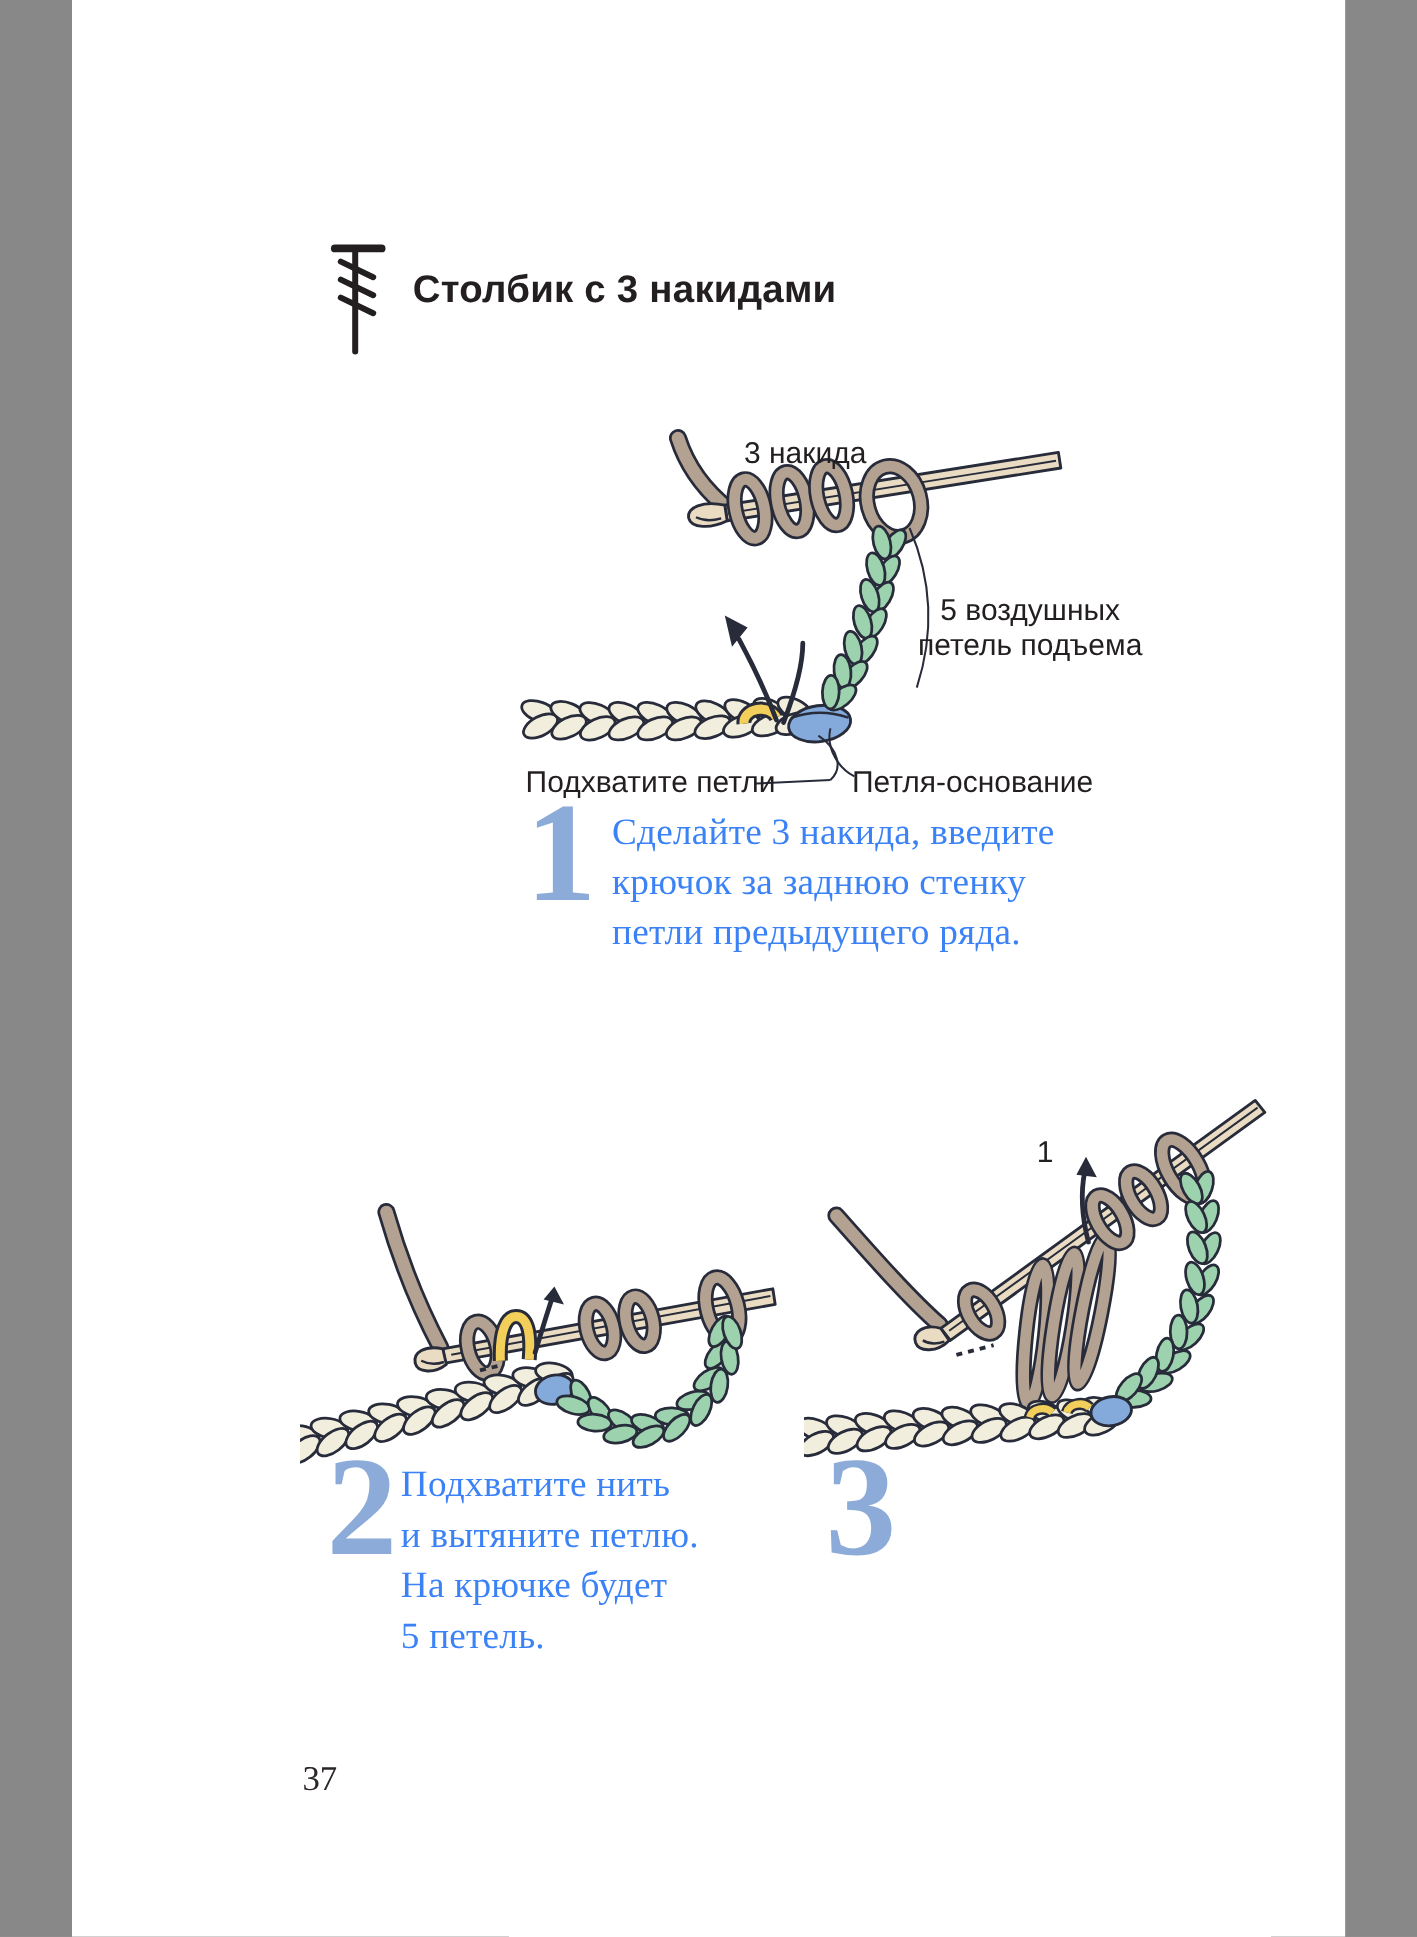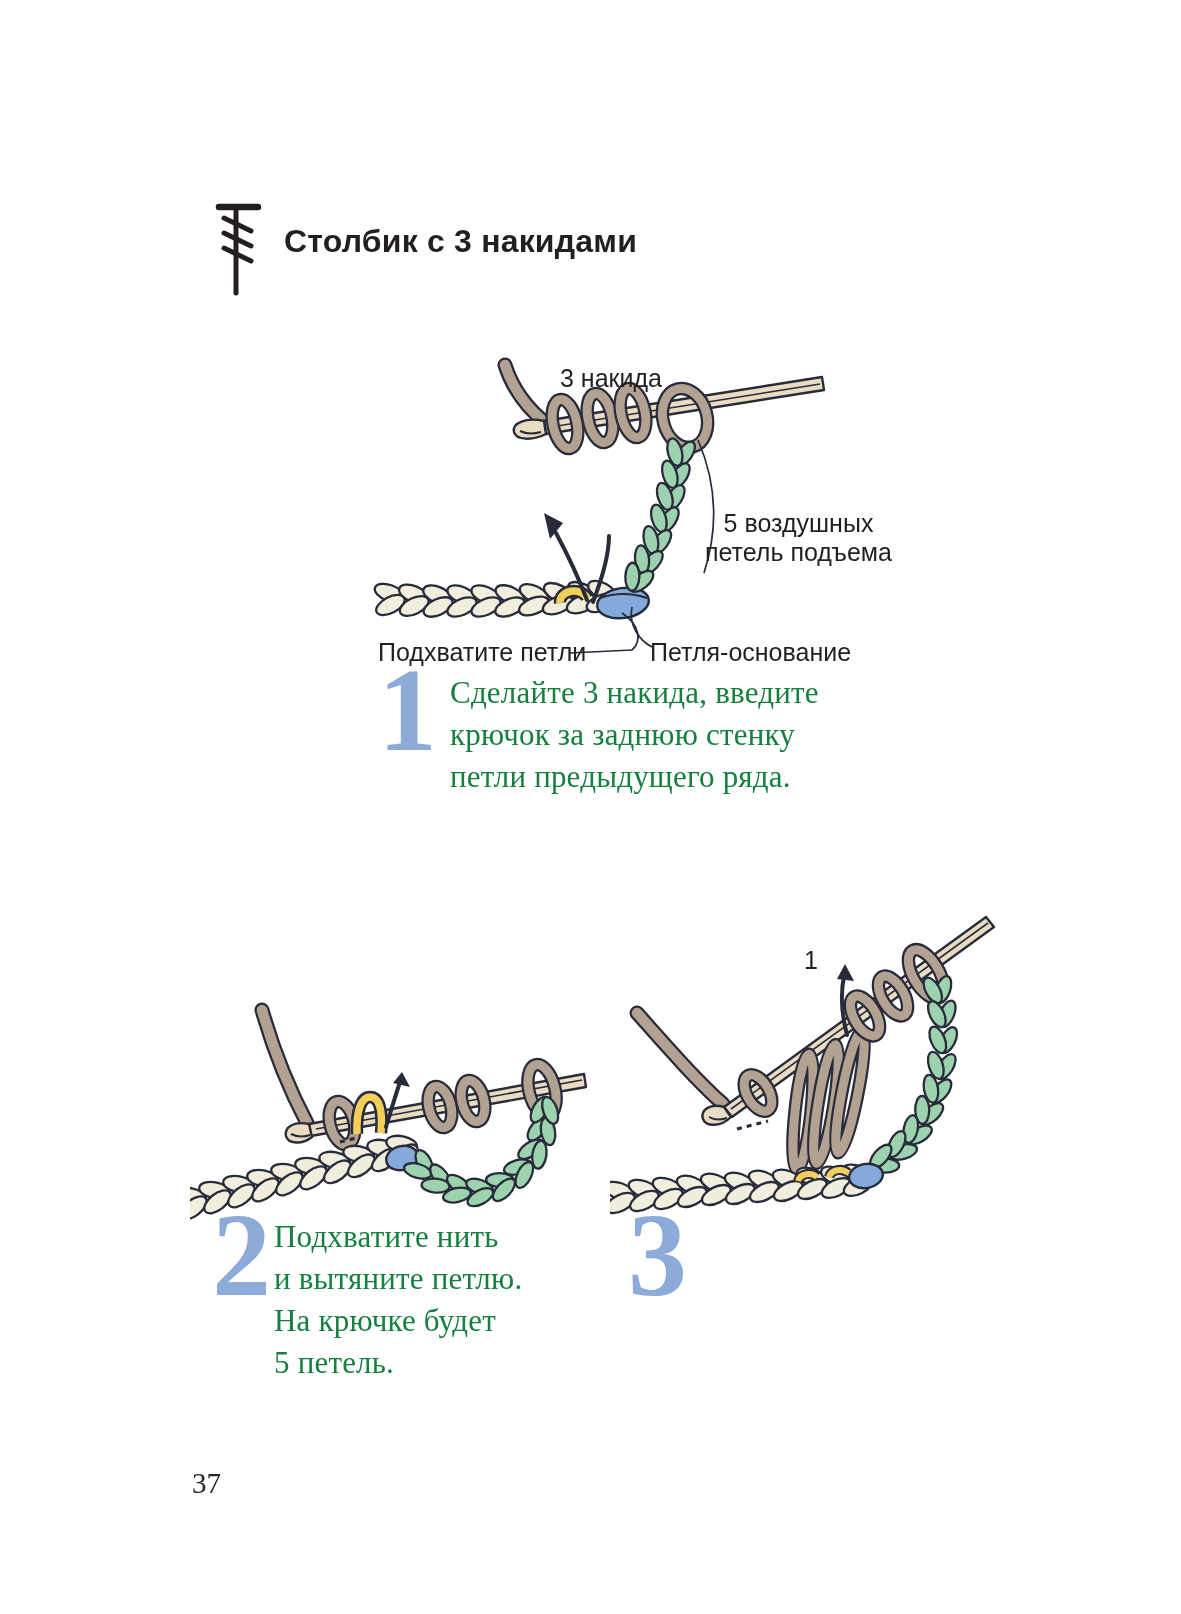--- a/index.html
+++ b/index.html
@@ -4,7 +4,7 @@
 <style>
   html,body{margin:0;padding:0;background:#888;}
   .page{
-    position:relative; width:1181px; height:1614px; background:#ffffff;
+    position:relative; width:1061px; height:1614px; background:#ffffff;
     margin:0 auto; overflow:hidden;
     font-family:"Liberation Sans",sans-serif; color:var(--ink);
   }

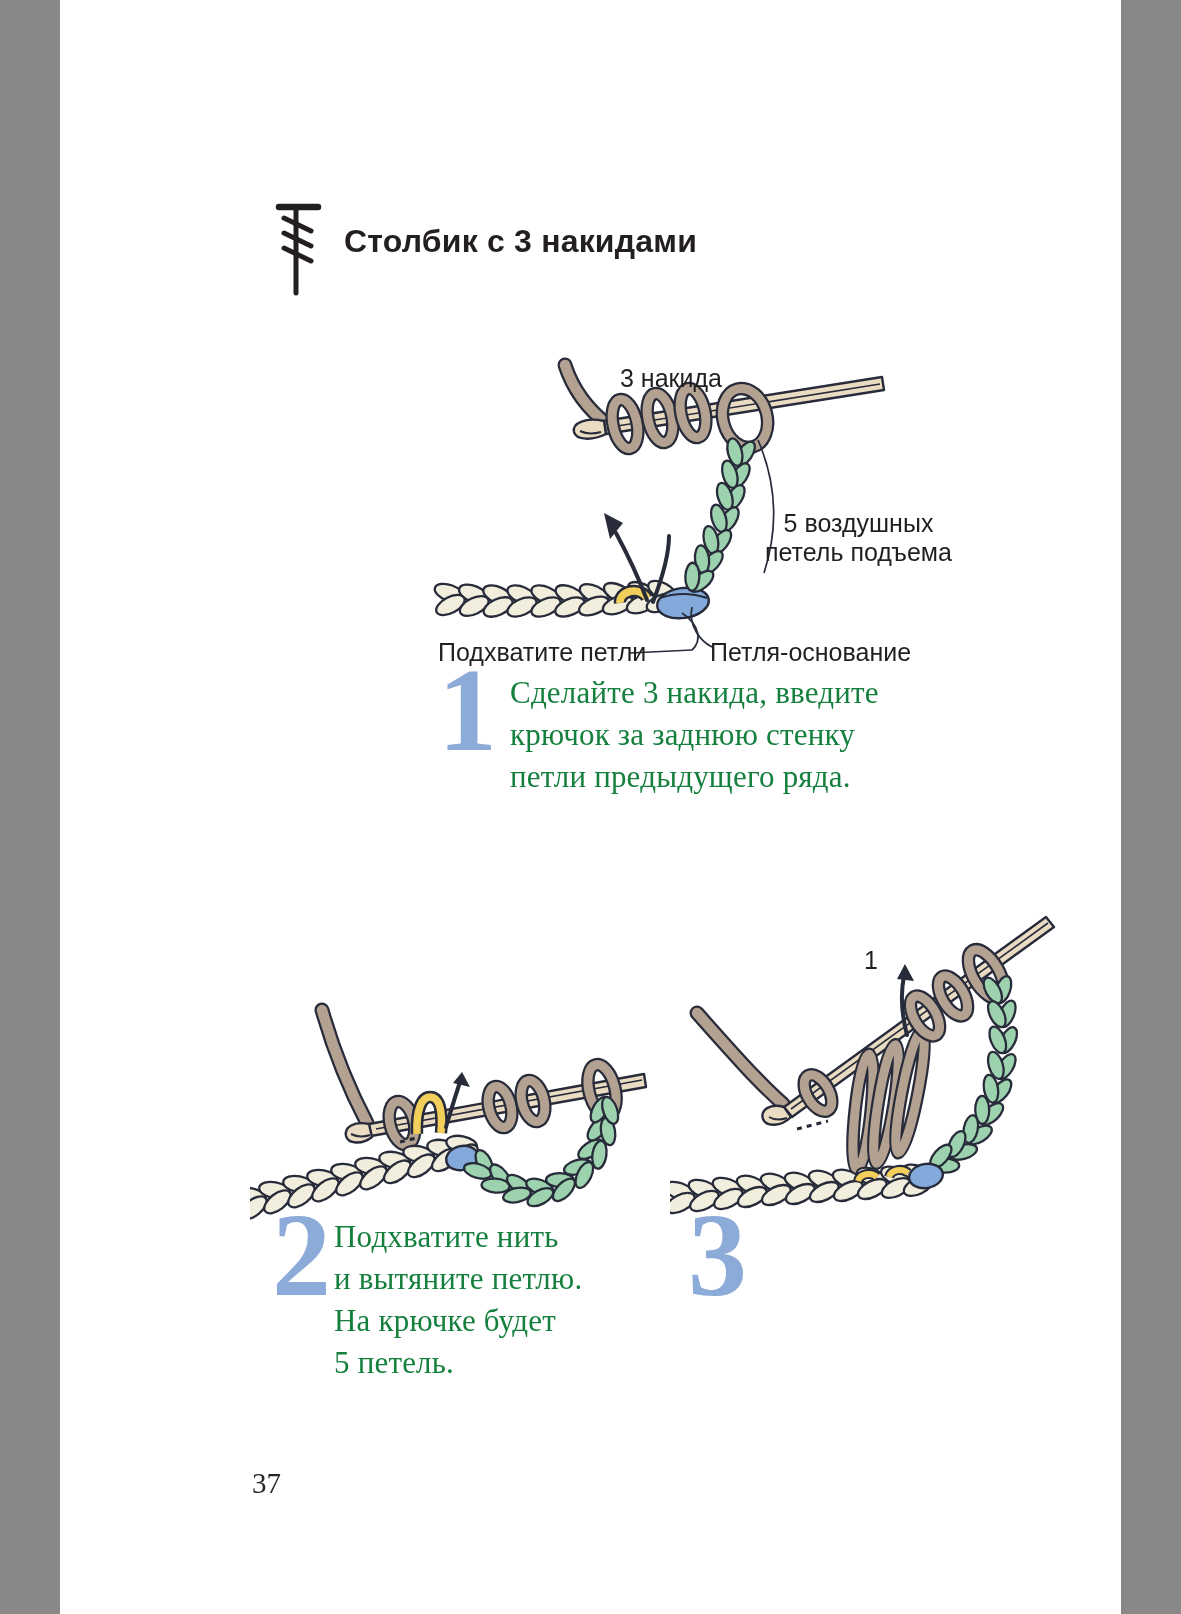--- a/index.html
+++ b/index.html
@@ -154,7 +154,7 @@
     <path class="leader" d="M210,308 L272,305"></path>
   </svg>
   <div class="lbl" style="left:560px;top:364px">3 накида</div>
-  <div class="lbl" style="left:705px;top:509px">5 воздушных
+  <div class="lbl" style="left:705px;top:495px">5 воздушных
 петель подъема</div>
   <div class="lbl" style="left:378px;top:638px">Подхватите петли</div>
   <div class="lbl" style="left:650px;top:638px">Петля-основание</div>

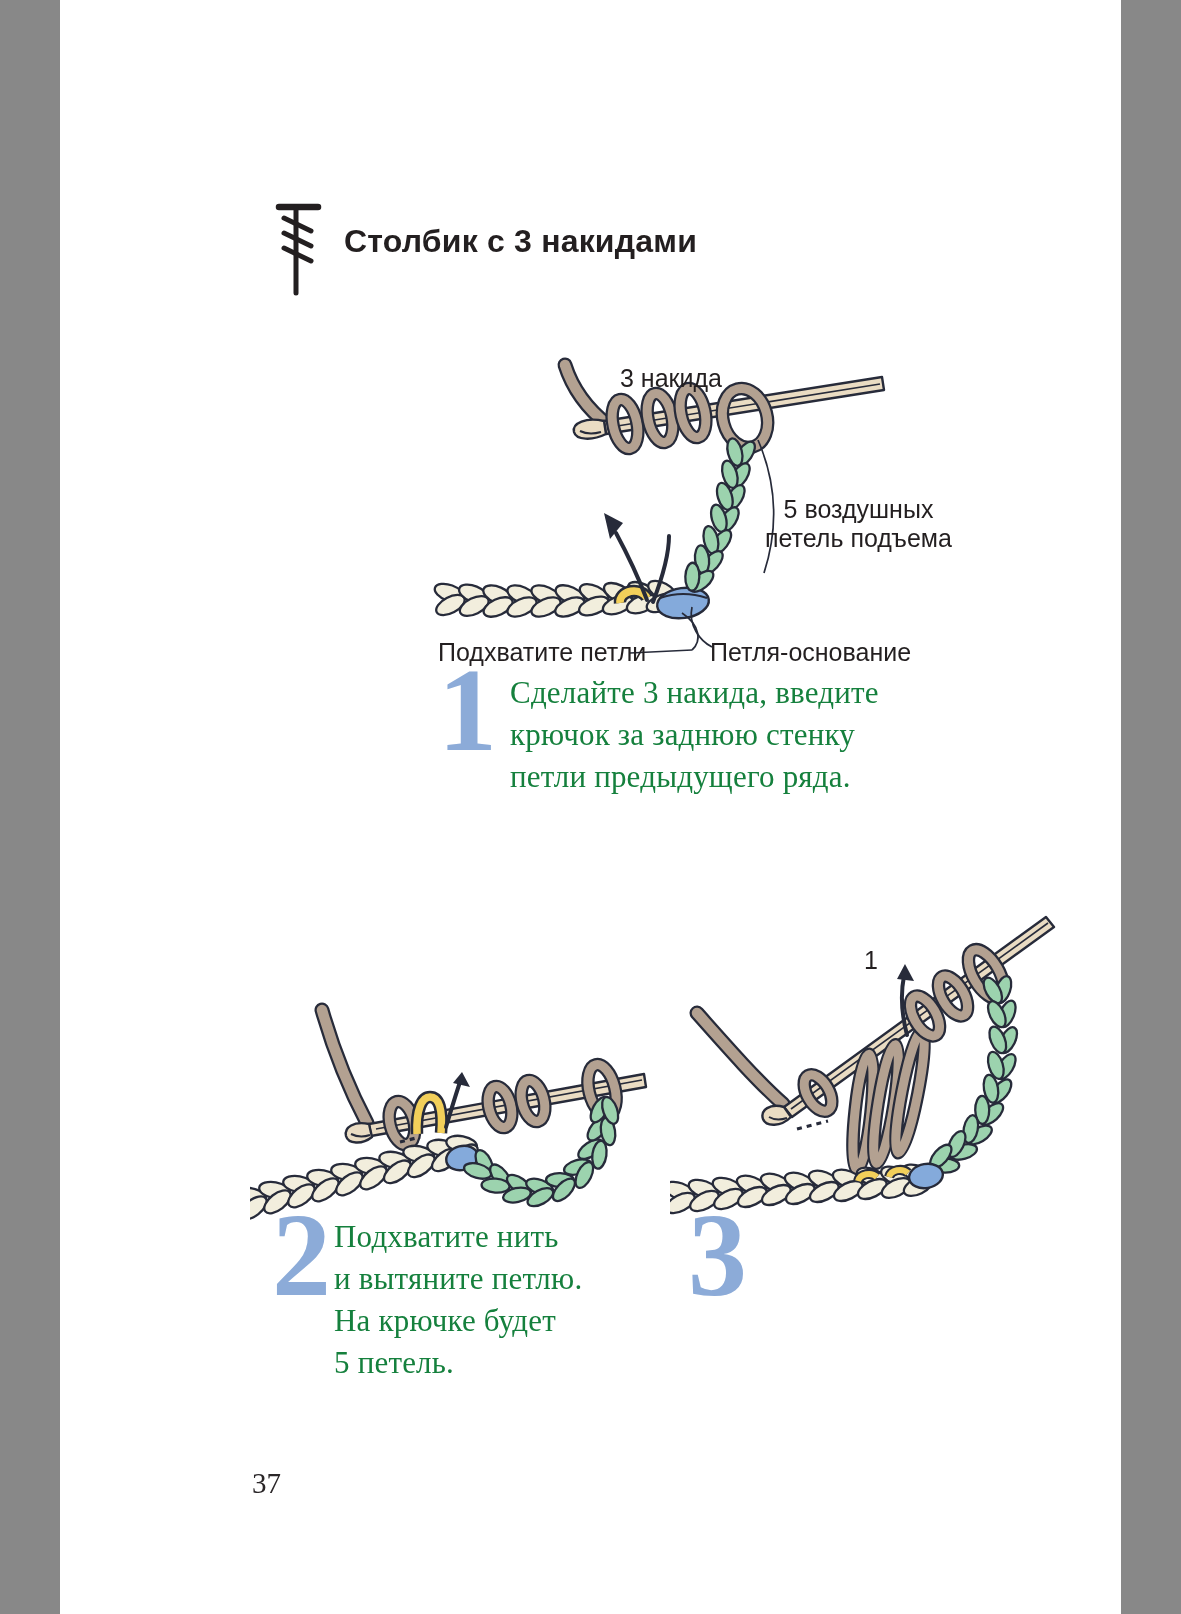--- a/index.html
+++ b/index.html
@@ -29,7 +29,7 @@
   }
   .steptext{
     position:absolute; font:31px/42px "Liberation Serif",serif;
-    color:#15803d; white-space:pre-line; letter-spacing:0.2px;
+    color:#3b82f6; white-space:pre-line; letter-spacing:0.2px;
   }
   .pagenum{
     position:absolute; left:192px; top:1466px;

